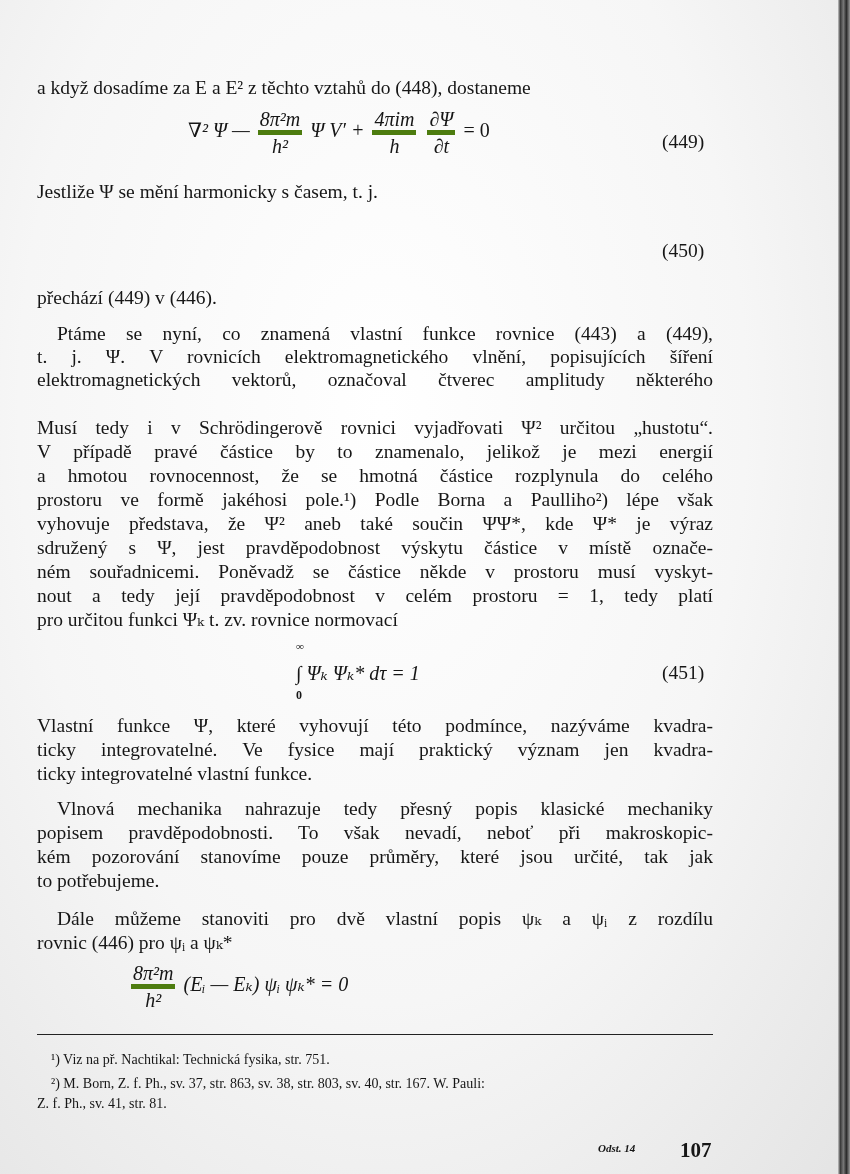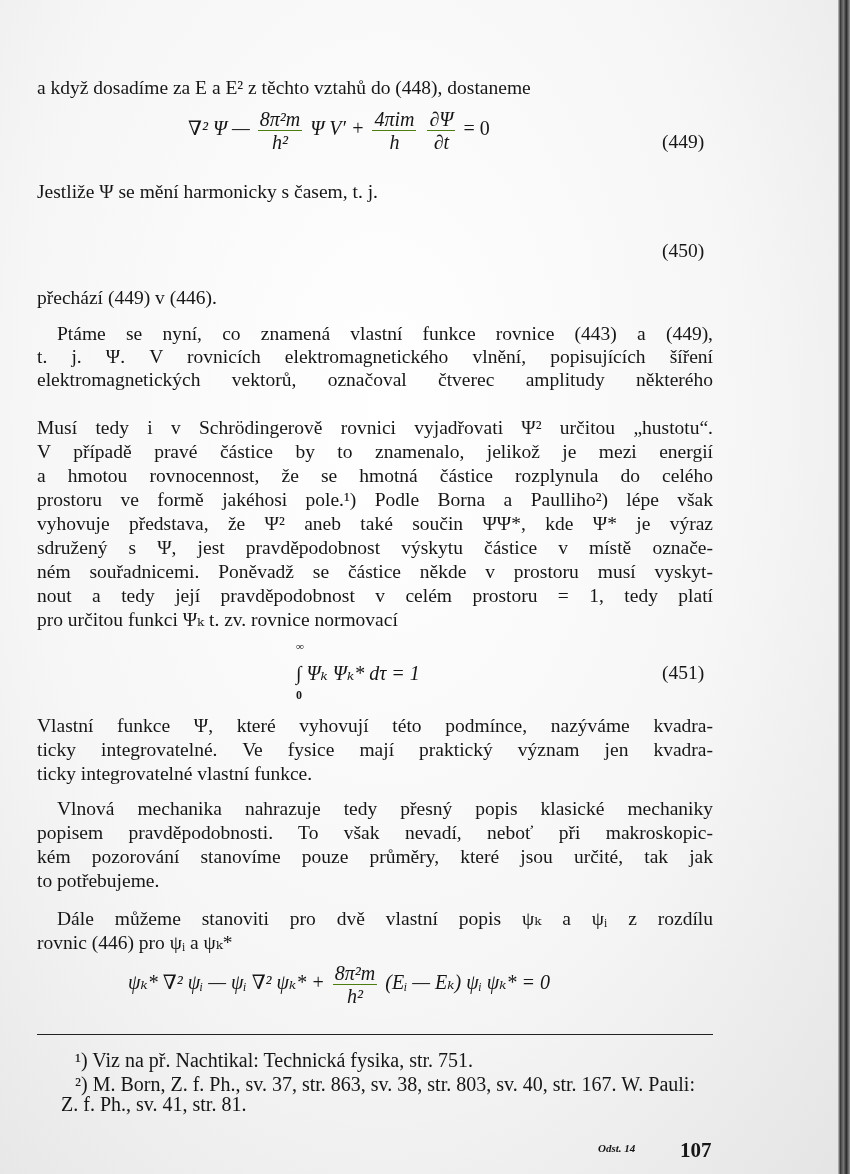--- a/index.html
+++ b/index.html
@@ -25,7 +25,7 @@
   .eq { position: absolute; font-size: 20px; white-space: nowrap; }
   .eqnum { position: absolute; left: 662px; font-size: 19.5px; }
   .frac { display: inline-block; vertical-align: middle; text-align: center; margin: 0 3px; }
-  .frac .num { display: block; border-bottom: 1px solid #4d7c0f; padding: 0 2px; line-height: 22px; }
+  .frac .num { display: block; border-bottom: 5px solid #4d7c0f; padding: 0 2px; line-height: 22px; }
   .frac .den { display: block; line-height: 22px; }
   .rule { position: absolute; left: 37px; top: 1034px; width: 676px; height: 0; border-top: 1.3px solid #222; }
   .fn { position: absolute; left: 37px; width: 676px; font-size: 20px; line-height: 20px; white-space: nowrap; margin-left: 24px; }

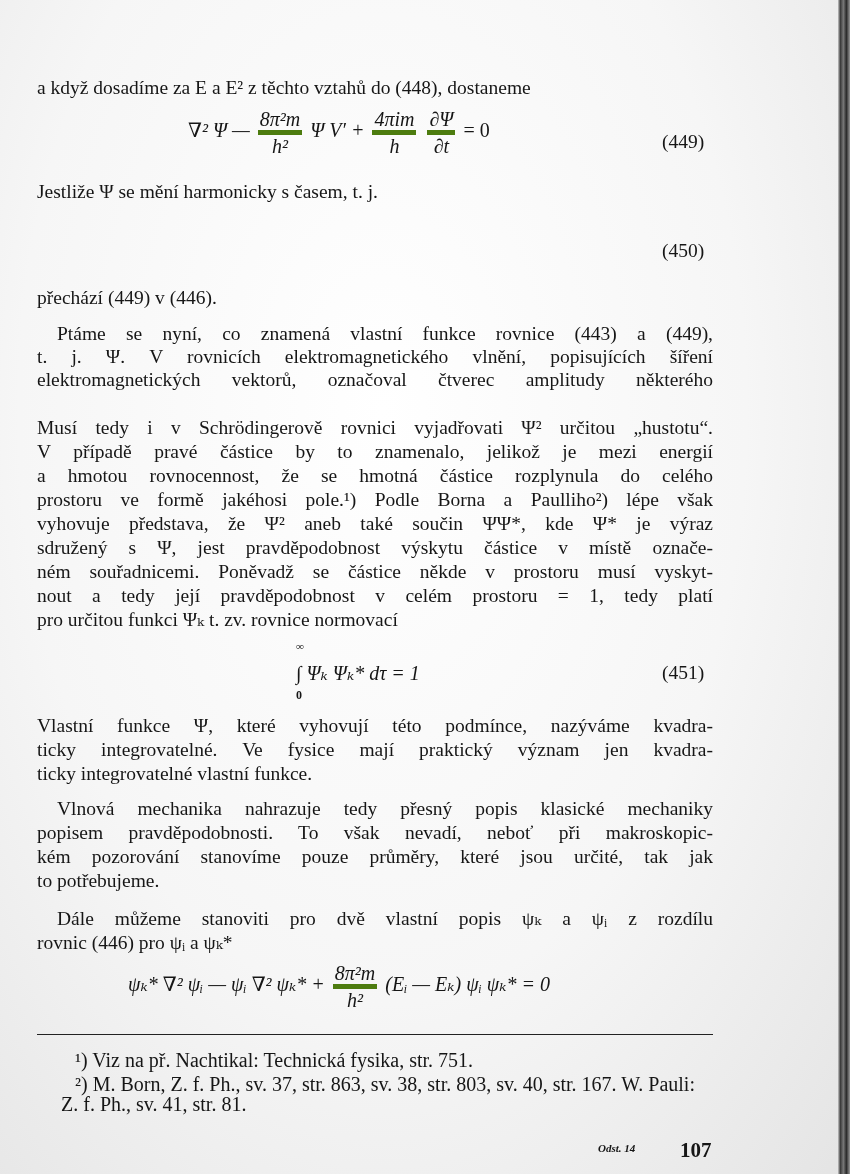--- a/index.html
+++ b/index.html
@@ -97,7 +97,6 @@
   <div class="line last" style="top:931px;">rovnic (446) pro ψᵢ a ψₖ*</div>
 
   <div class="eq" style="left:128px; top:962px;">
-    <span class="math">ψₖ* ∇² ψᵢ — ψᵢ ∇² ψₖ* +</span>
     <span class="frac">
       <span class="num math">8π²m</span>
       <span class="den math">h²</span>

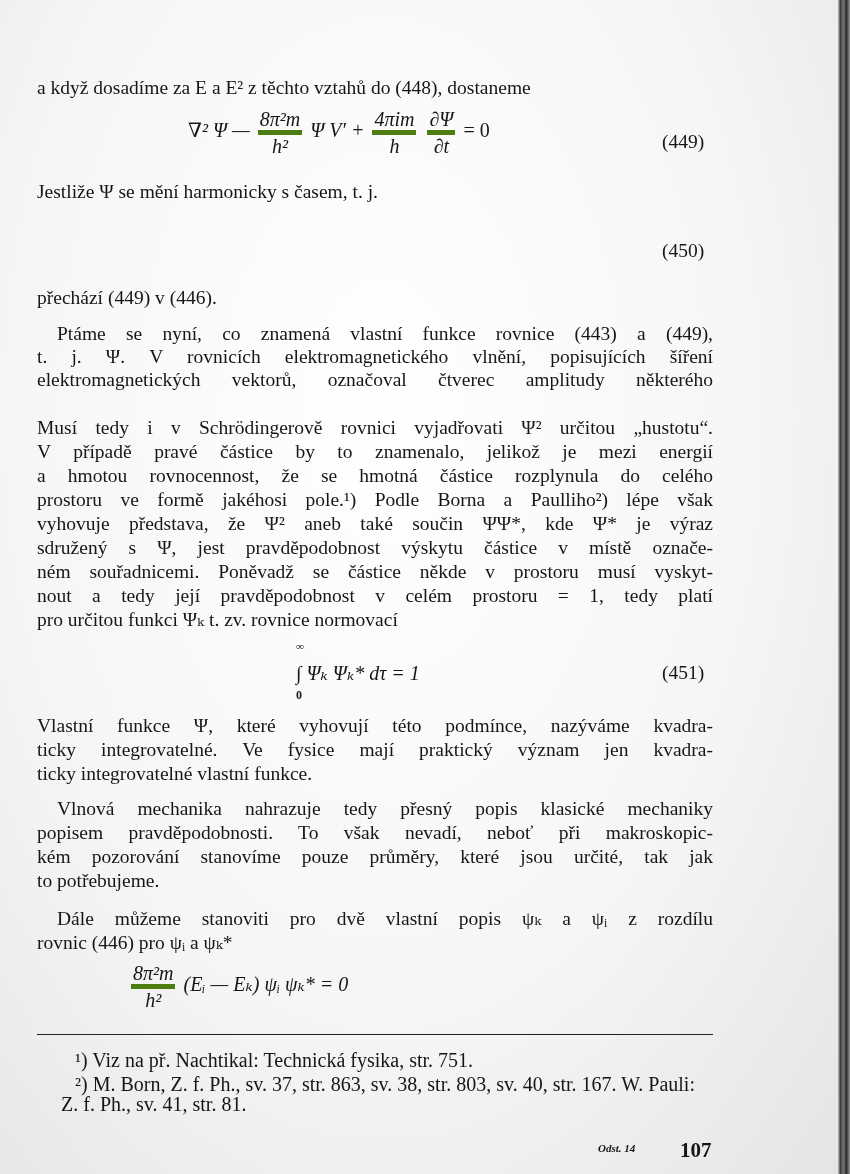--- a/index.html
+++ b/index.html
@@ -28,7 +28,7 @@
   .frac .num { display: block; border-bottom: 5px solid #4d7c0f; padding: 0 2px; line-height: 22px; }
   .frac .den { display: block; line-height: 22px; }
   .rule { position: absolute; left: 37px; top: 1034px; width: 676px; height: 0; border-top: 1.3px solid #222; }
-  .fn { position: absolute; left: 37px; width: 676px; font-size: 20px; line-height: 20px; white-space: nowrap; margin-left: 24px; }
+  .fn { position: absolute; left: 37px; width: 676px; font-size: 14px; line-height: 20px; white-space: nowrap; }
   .fn.indent { padding-left: 14px; }
   .folio { position: absolute; top: 1138px; font-size: 20px; }
   .section { left: 598px; font-style: italic; font-weight: bold; font-size: 11px; top: 1142px; text-align: center; }

